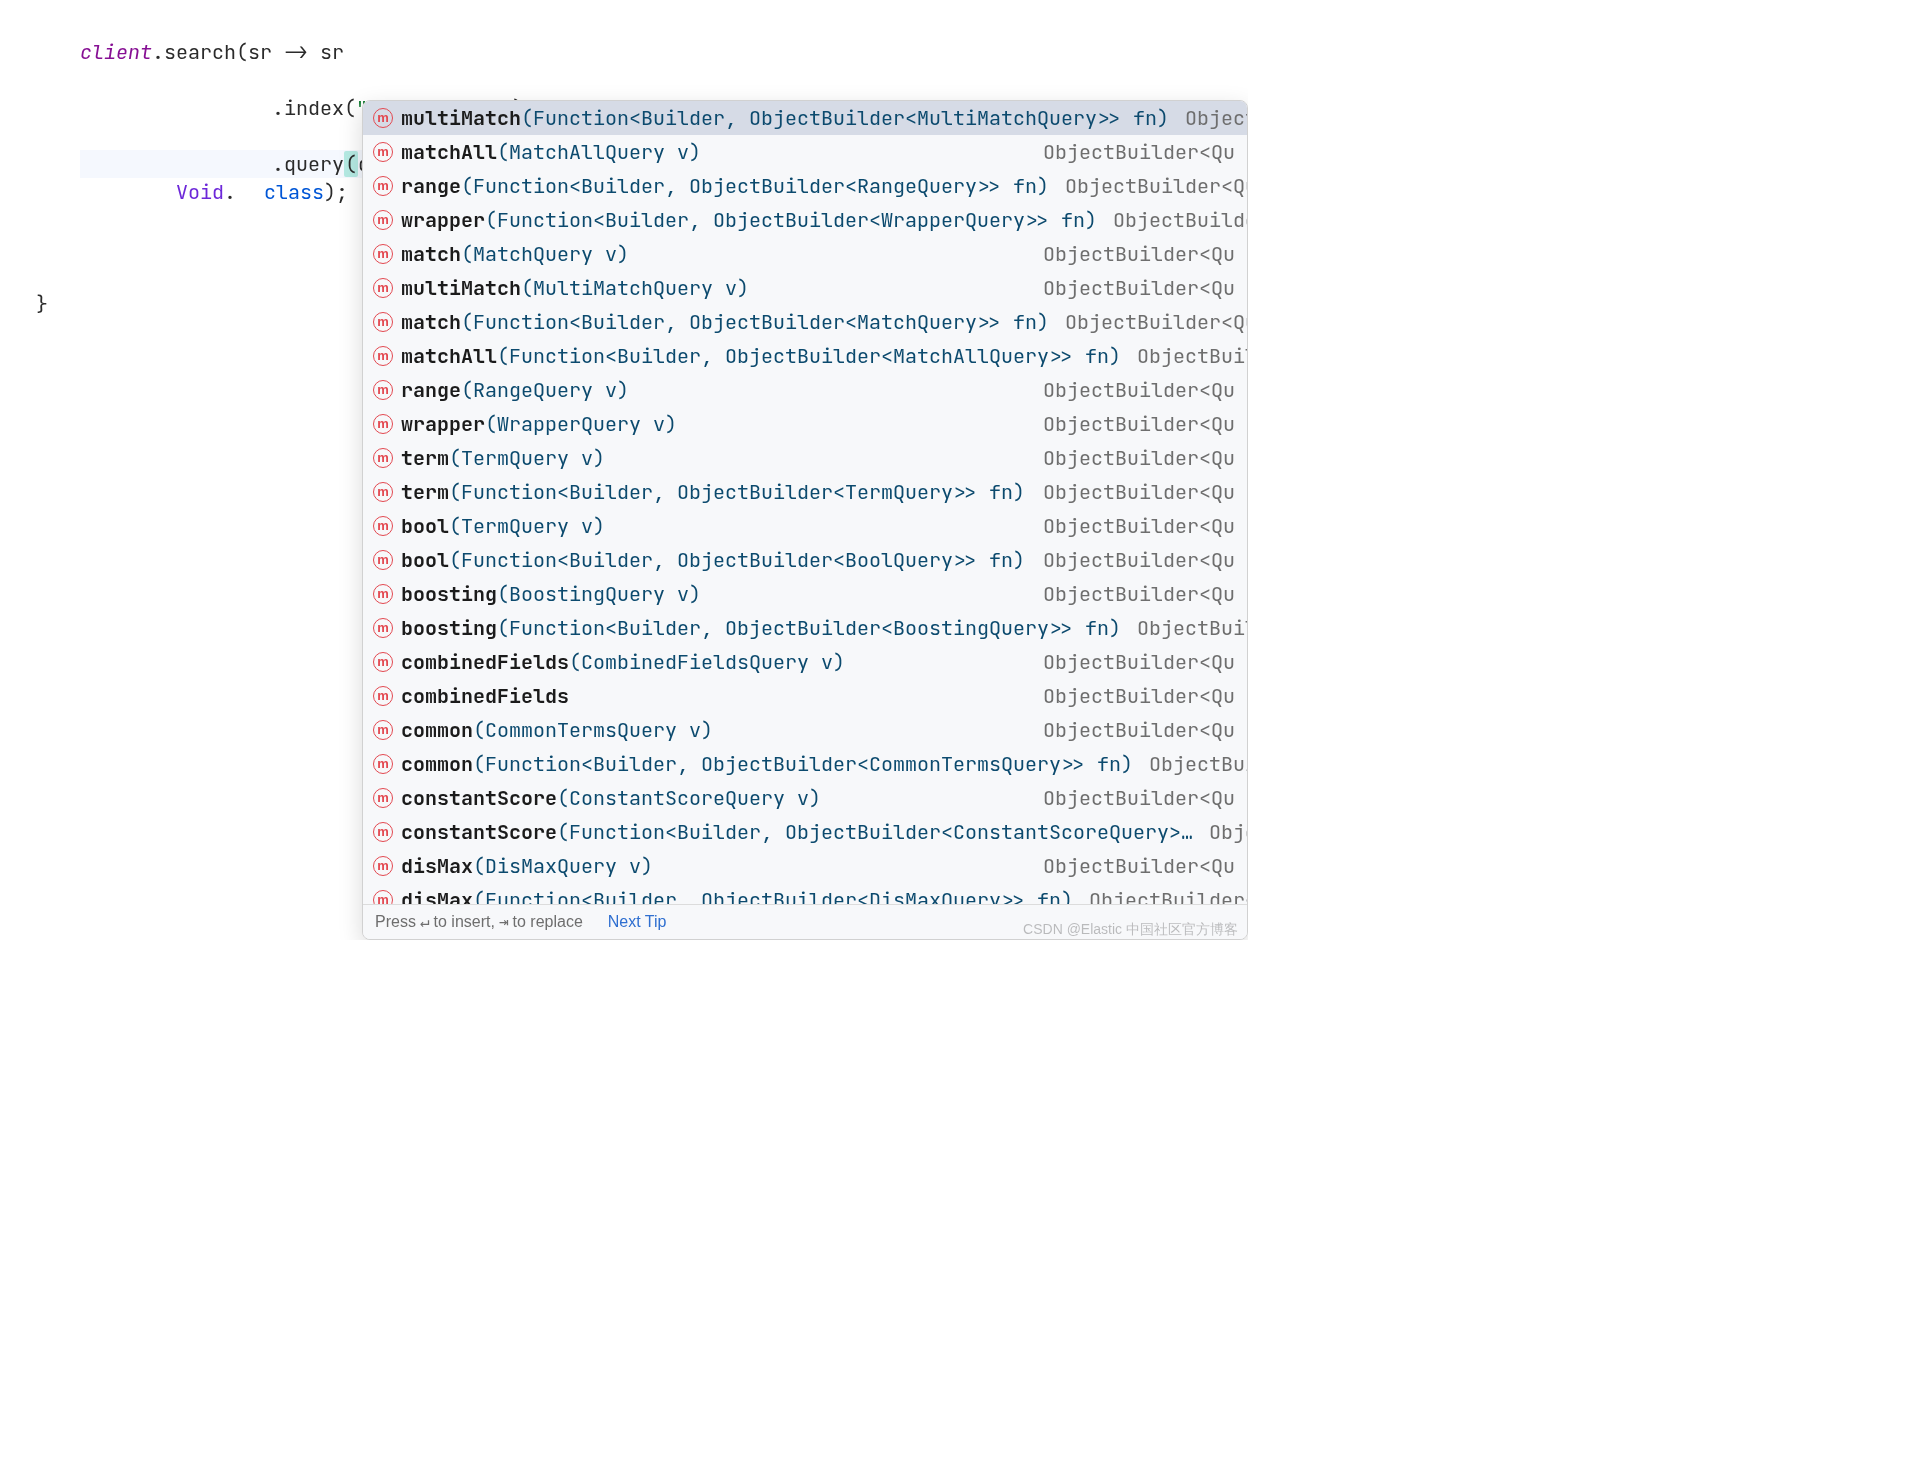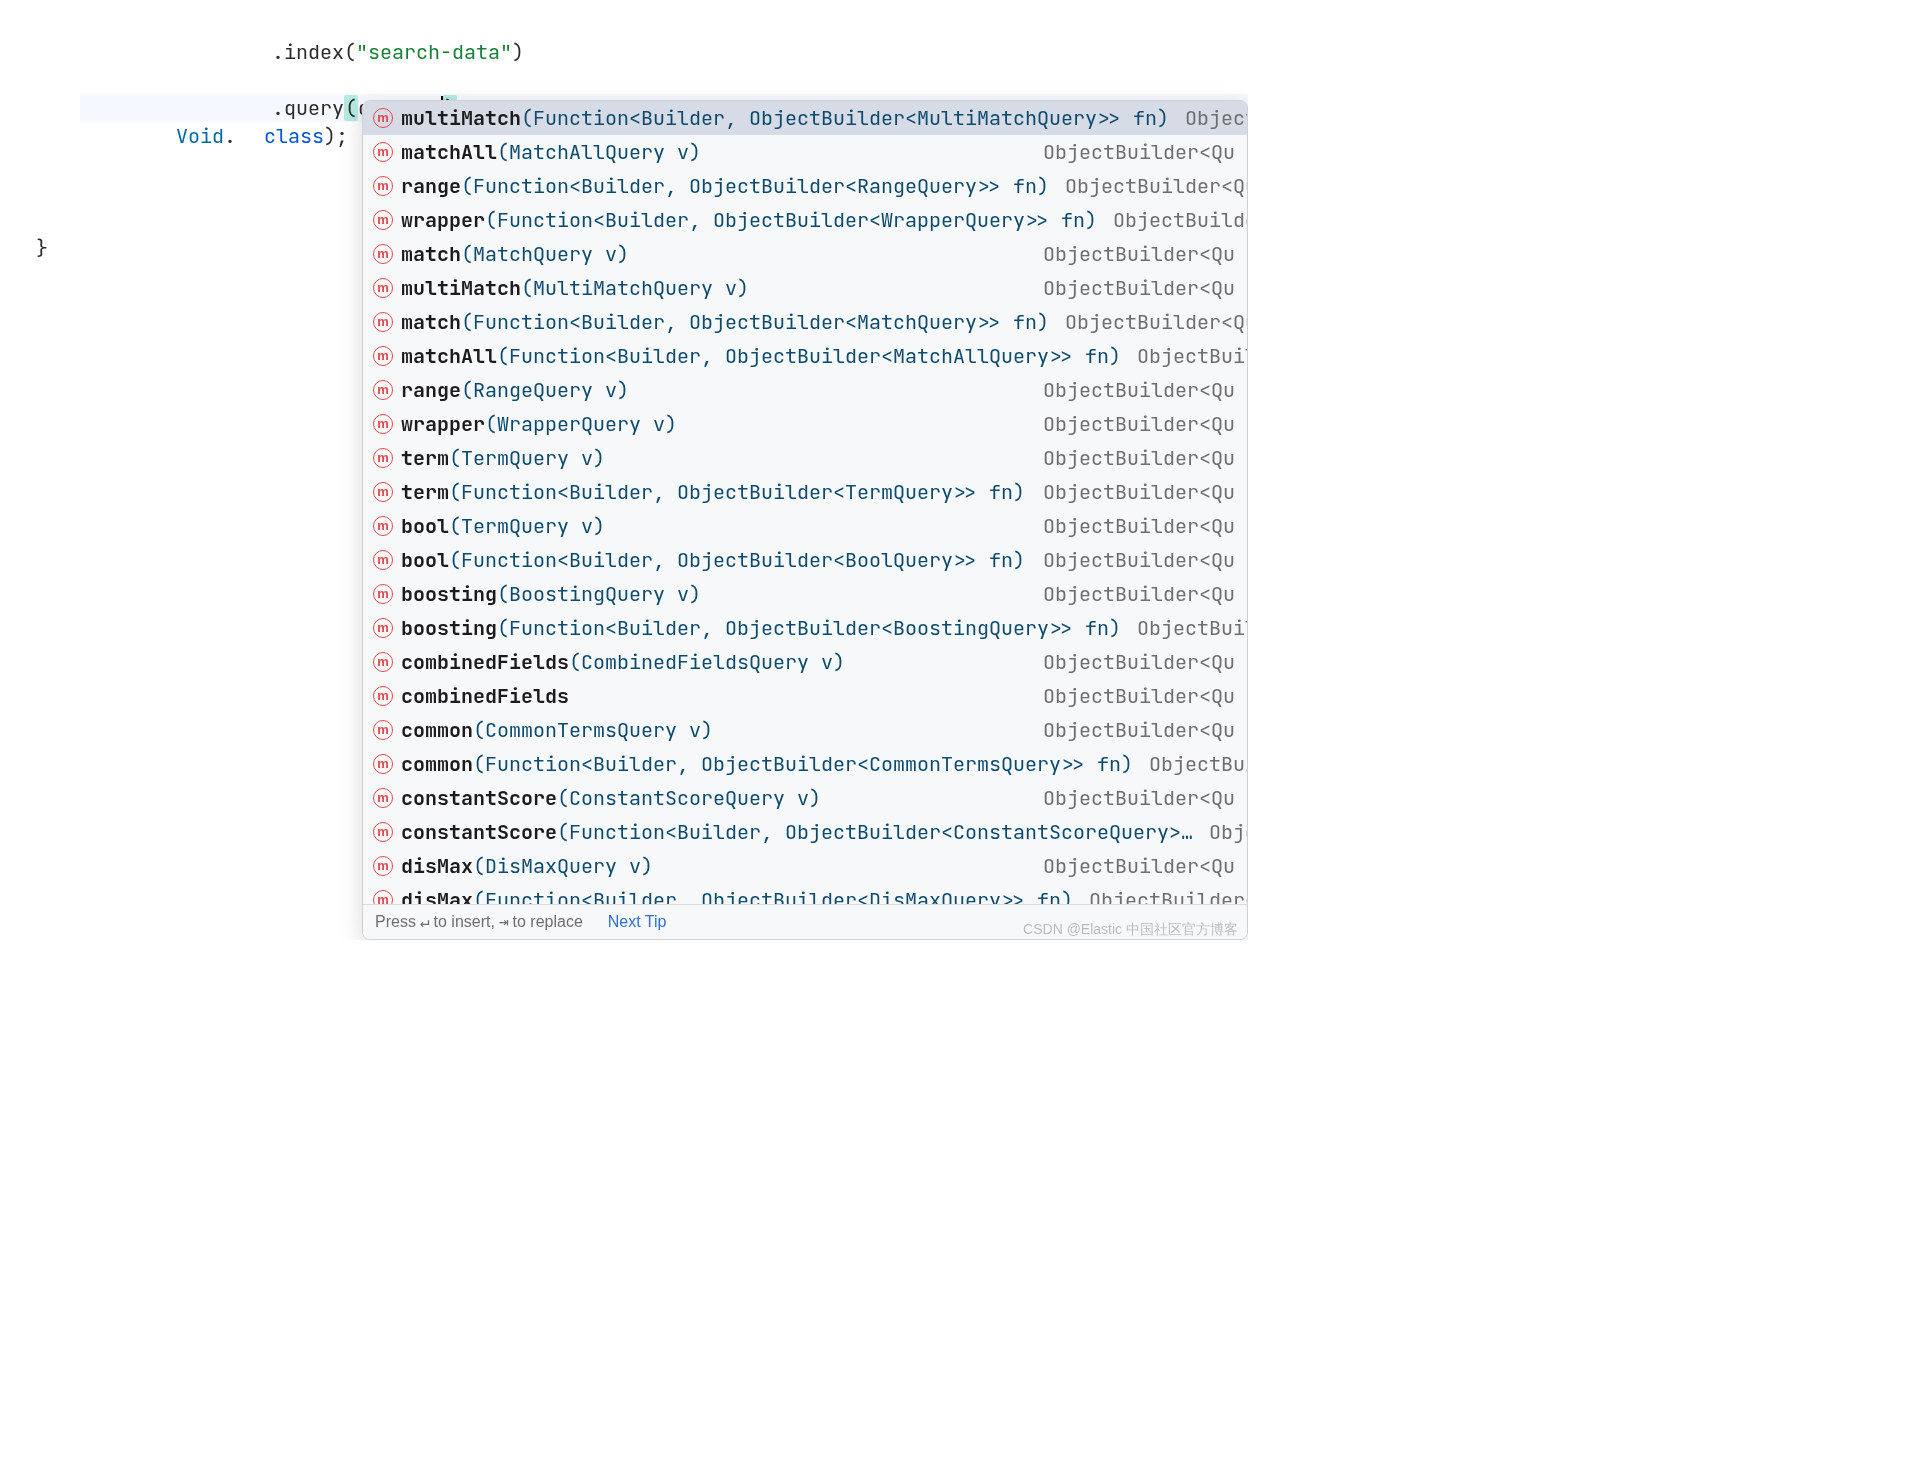--- a/index.html
+++ b/index.html
@@ -124,6 +124,7 @@
 <body>
 
 <div class="editor">
+<div class="line"><span class="kw-client">client</span><span class="method">.search(sr -&gt; sr</span></div>
 <div class="line"><span>                </span><span class="method">.index(</span><span class="string">"search-data"</span><span class="punct">)</span></div>
 <div class="line highlighted-line"><span>                </span><span class="method">.query</span><span class="punct paren-hl">(</span><span class="method">q -&gt; q.</span><span class="cursor"></span><span class="punct paren-hl">)</span><span class="punct">,</span></div>
 <div class="line"><span>        </span><span class="kw-Void">Void</span><span class="punct">.</span><span class="kw-class">class</span><span class="punct">);</span></div>

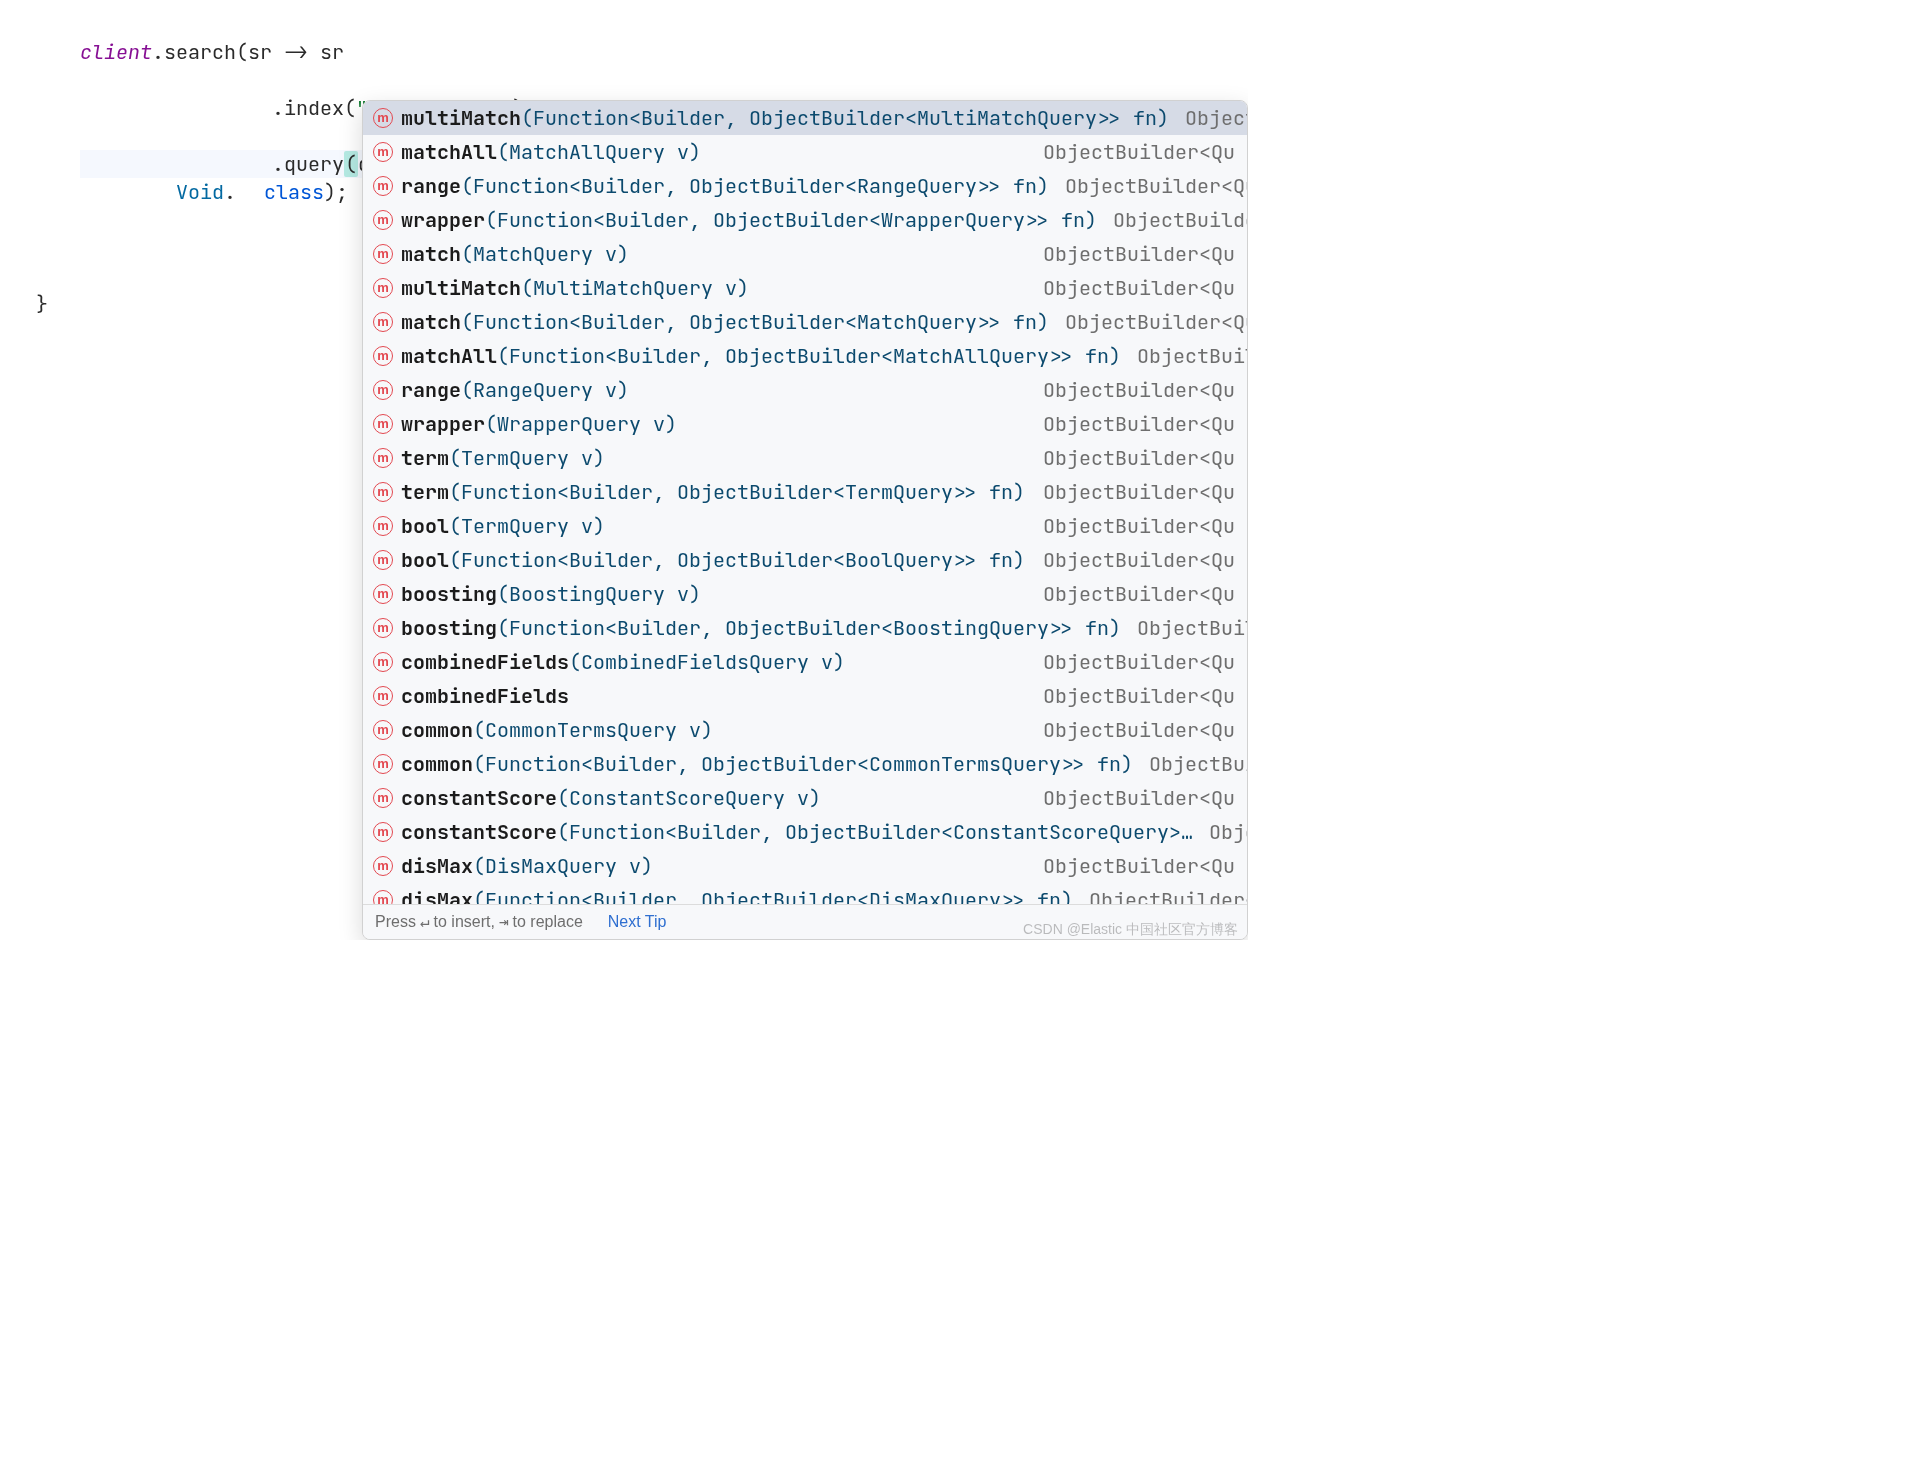--- a/index.html
+++ b/index.html
@@ -29,7 +29,7 @@
   .kw-client { color: #871094; font-style: italic; }
   .method { color: #2b2b2b; }
   .string { color: #198038; }
-  .kw-Void { color: #0369a1; }
+  .kw-Void { color: #6d28d9; }
   .kw-class { color: #0056d6; margin-left: 28px; }
   .punct { color: #2b2b2b; }
   .paren-hl {

